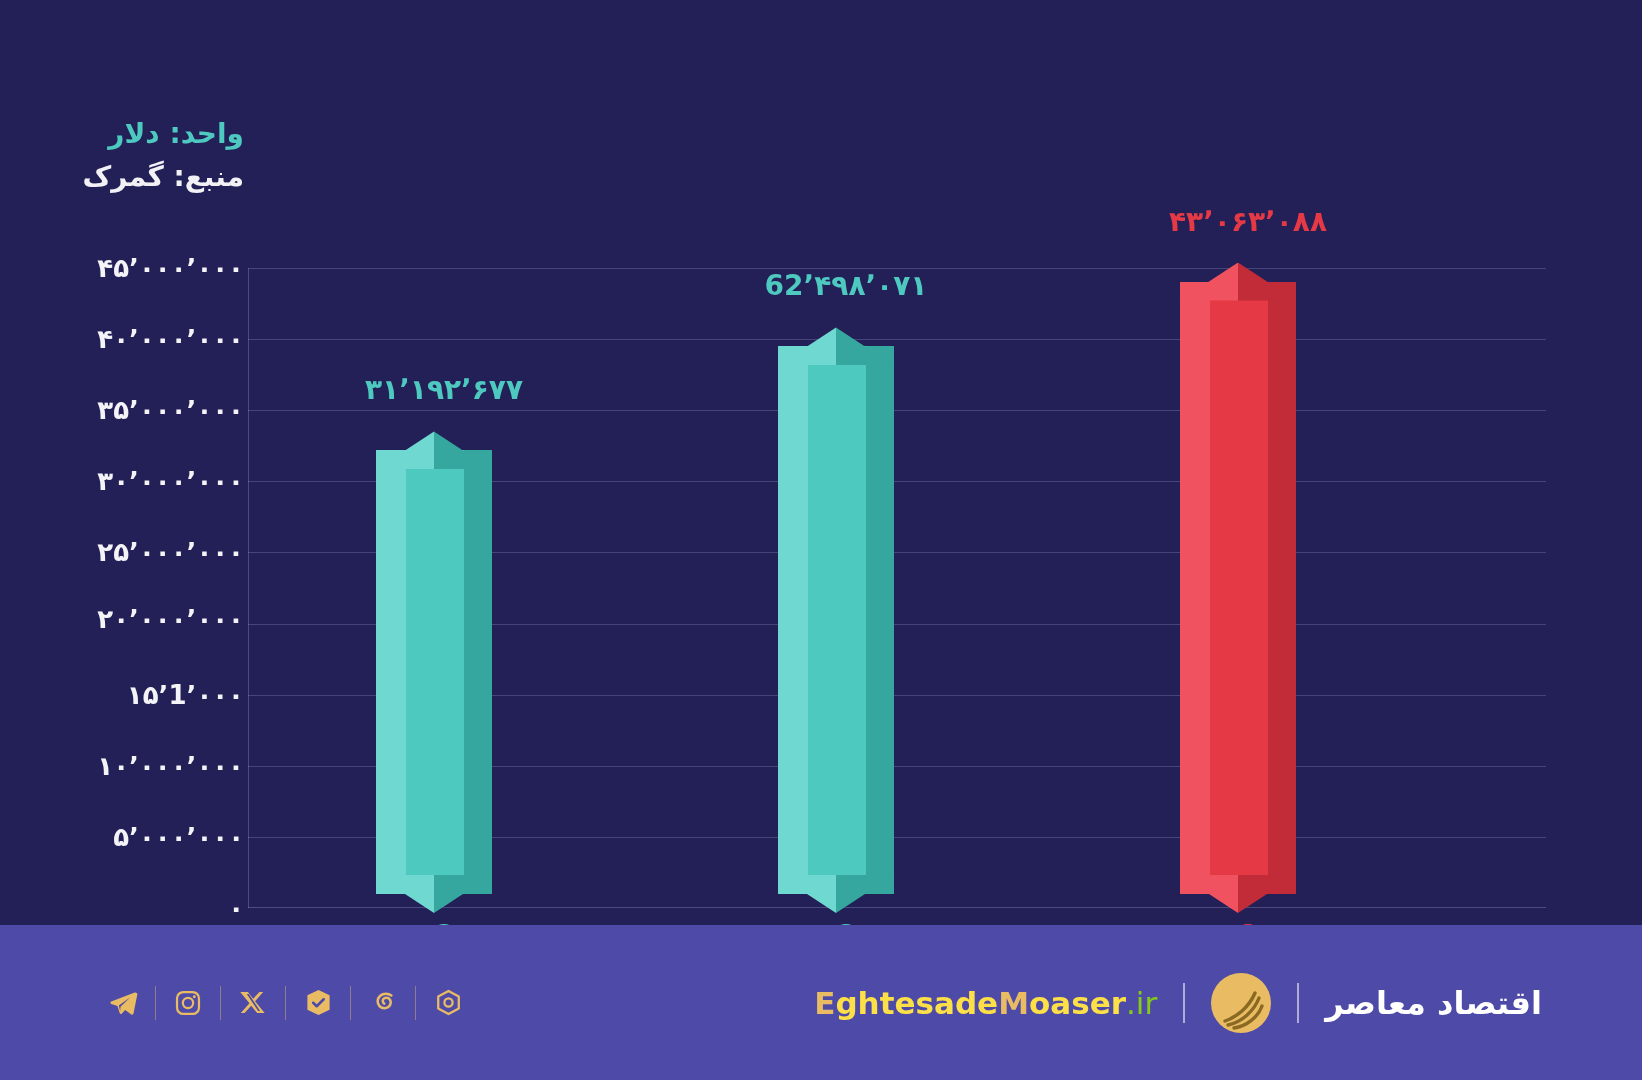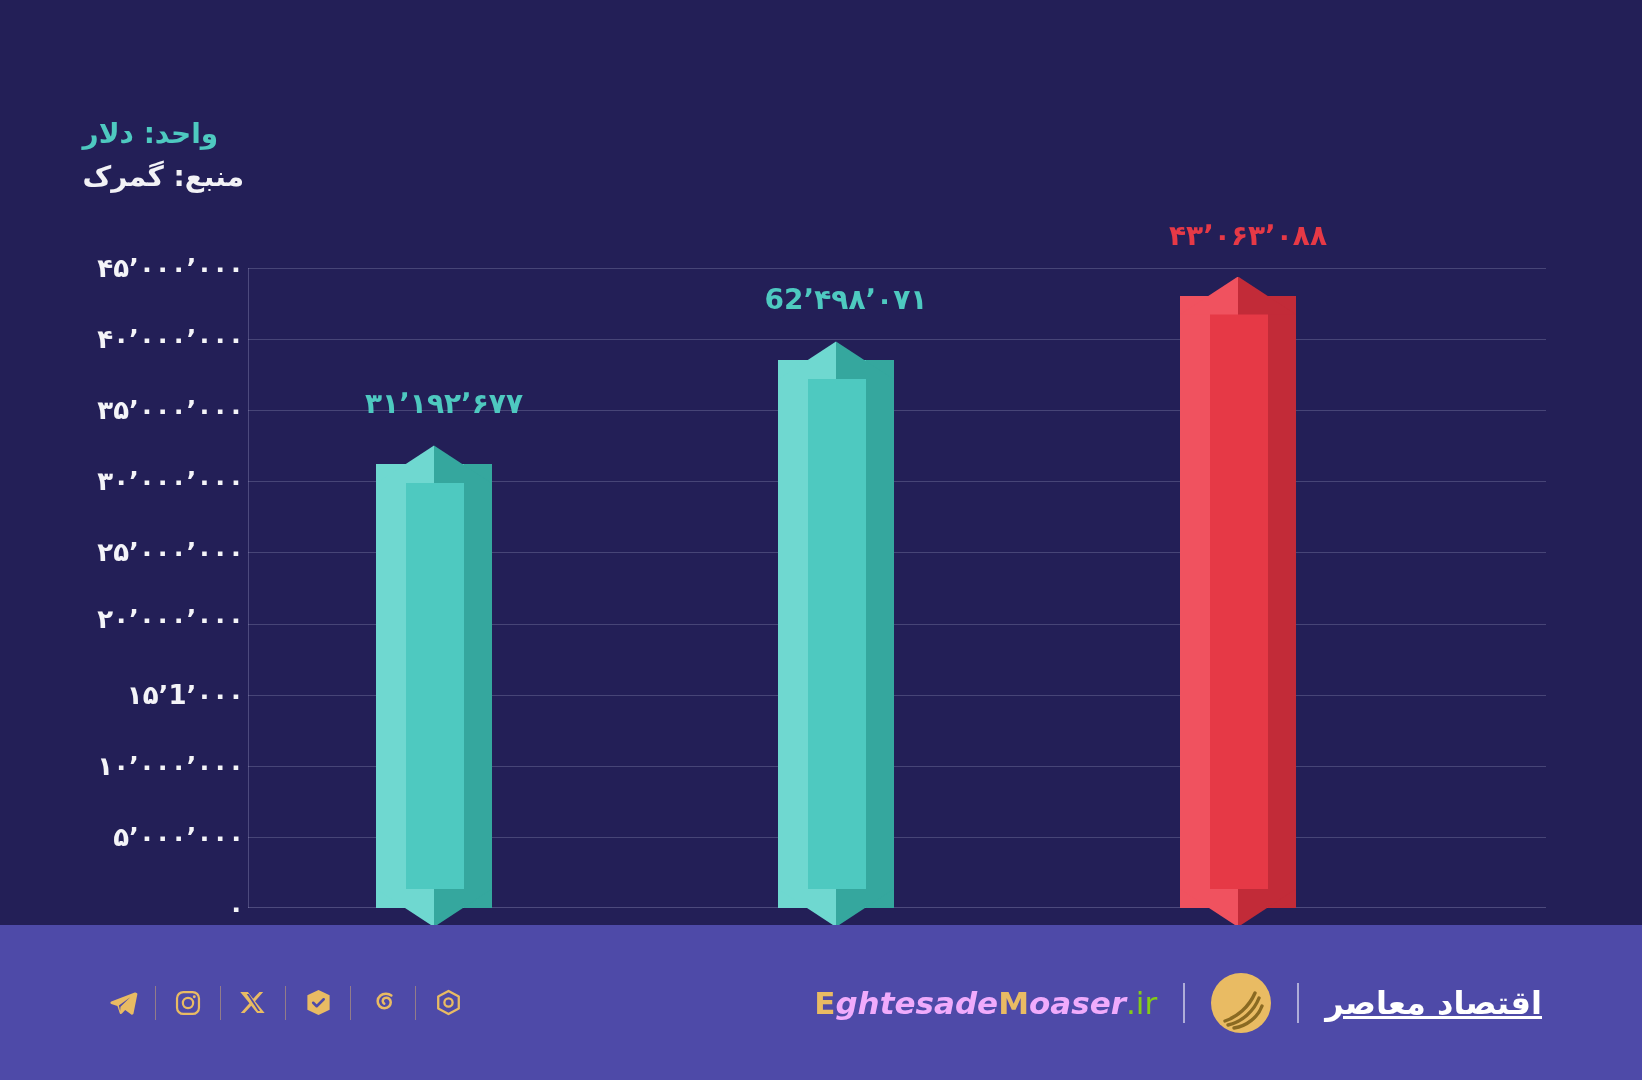--- a/index.html
+++ b/index.html
@@ -14,7 +14,7 @@
   
   .meta-block{
     position:absolute;top:112px;right:1398px;
-    text-align:left;direction:rtl;line-height:1.55;
+    text-align:right;direction:rtl;line-height:1.55;
   }
   .meta-unit{font-size:28px;color:#4ec9c0;font-weight:700;white-space:nowrap;}
   .meta-source{font-size:28px;color:#f2f2f6;font-weight:700;white-space:nowrap;}

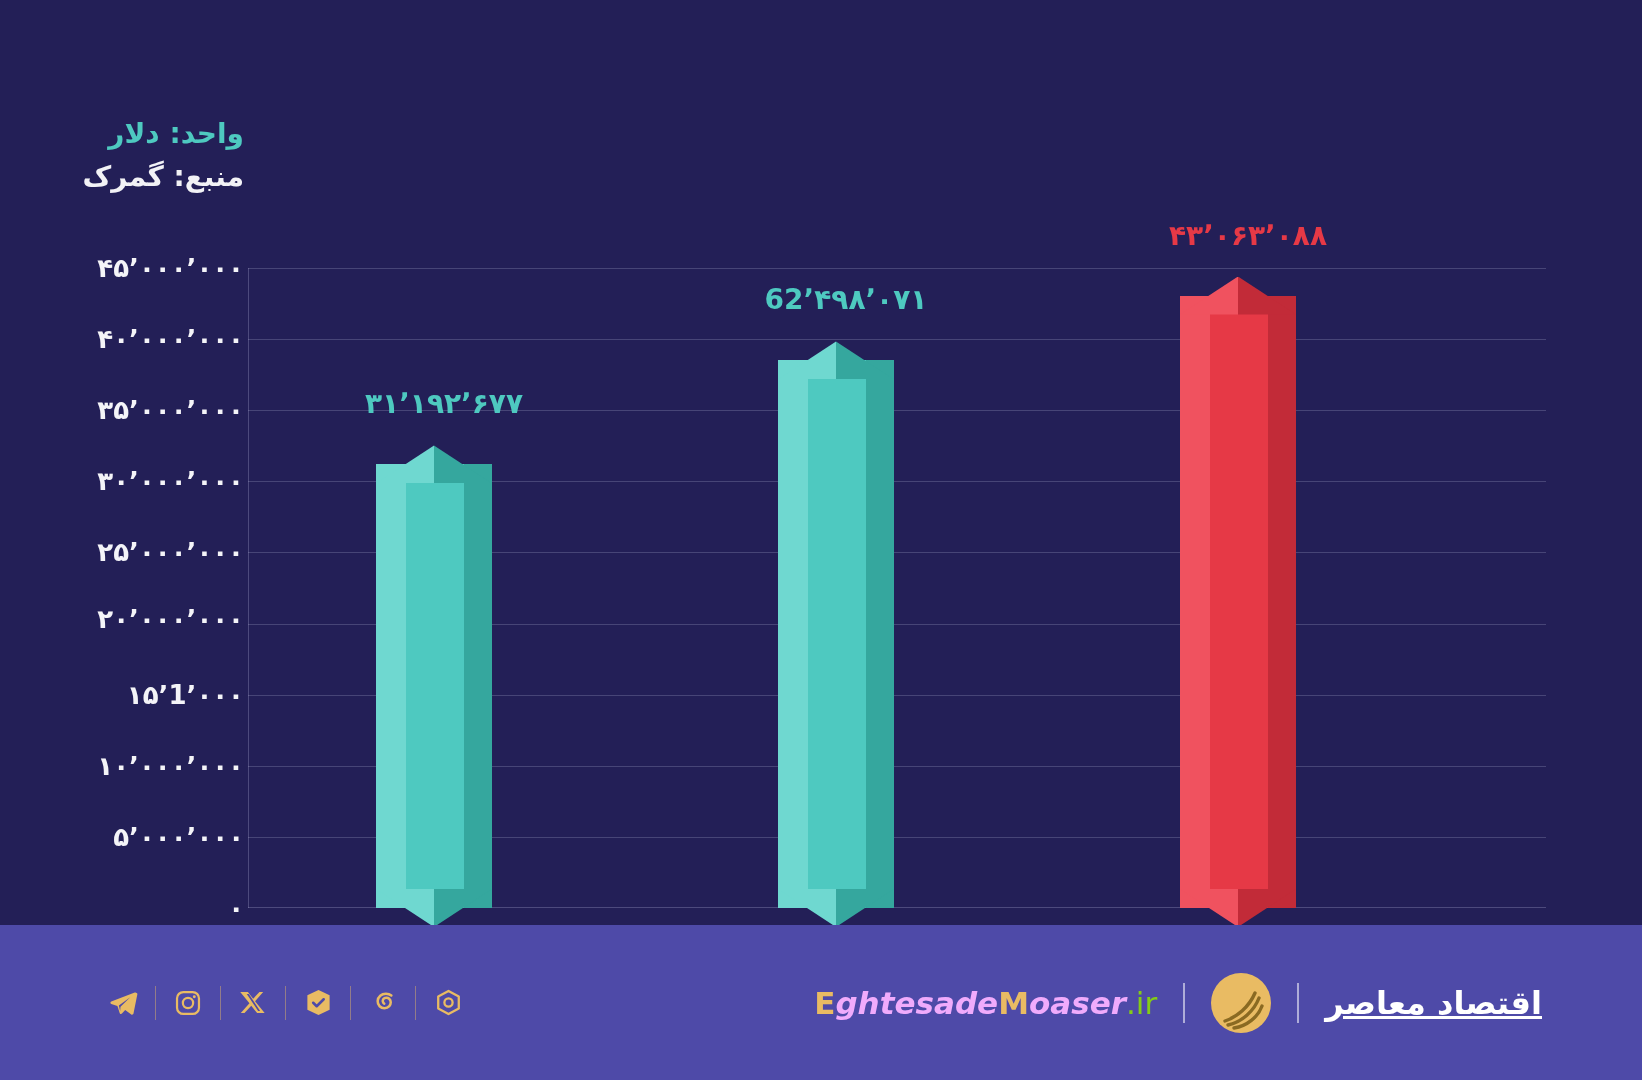--- a/index.html
+++ b/index.html
@@ -55,7 +55,7 @@
 
   
   .bar-slot{position:absolute;bottom:0;width:200px;height:100%;}
-  .bar-wrap{position:absolute;bottom:0;left:50%;transform:translateX(-50%);width:96px;}
+  .bar-wrap{position:absolute;bottom:14px;left:50%;transform:translateX(-50%);width:96px;}
   .bar-body{position:relative;width:116px;}
   .bar-left{position:absolute;left:0;top:0;bottom:0;width:30px;}
   .bar-right{position:absolute;right:0;top:0;bottom:0;width:28px;}

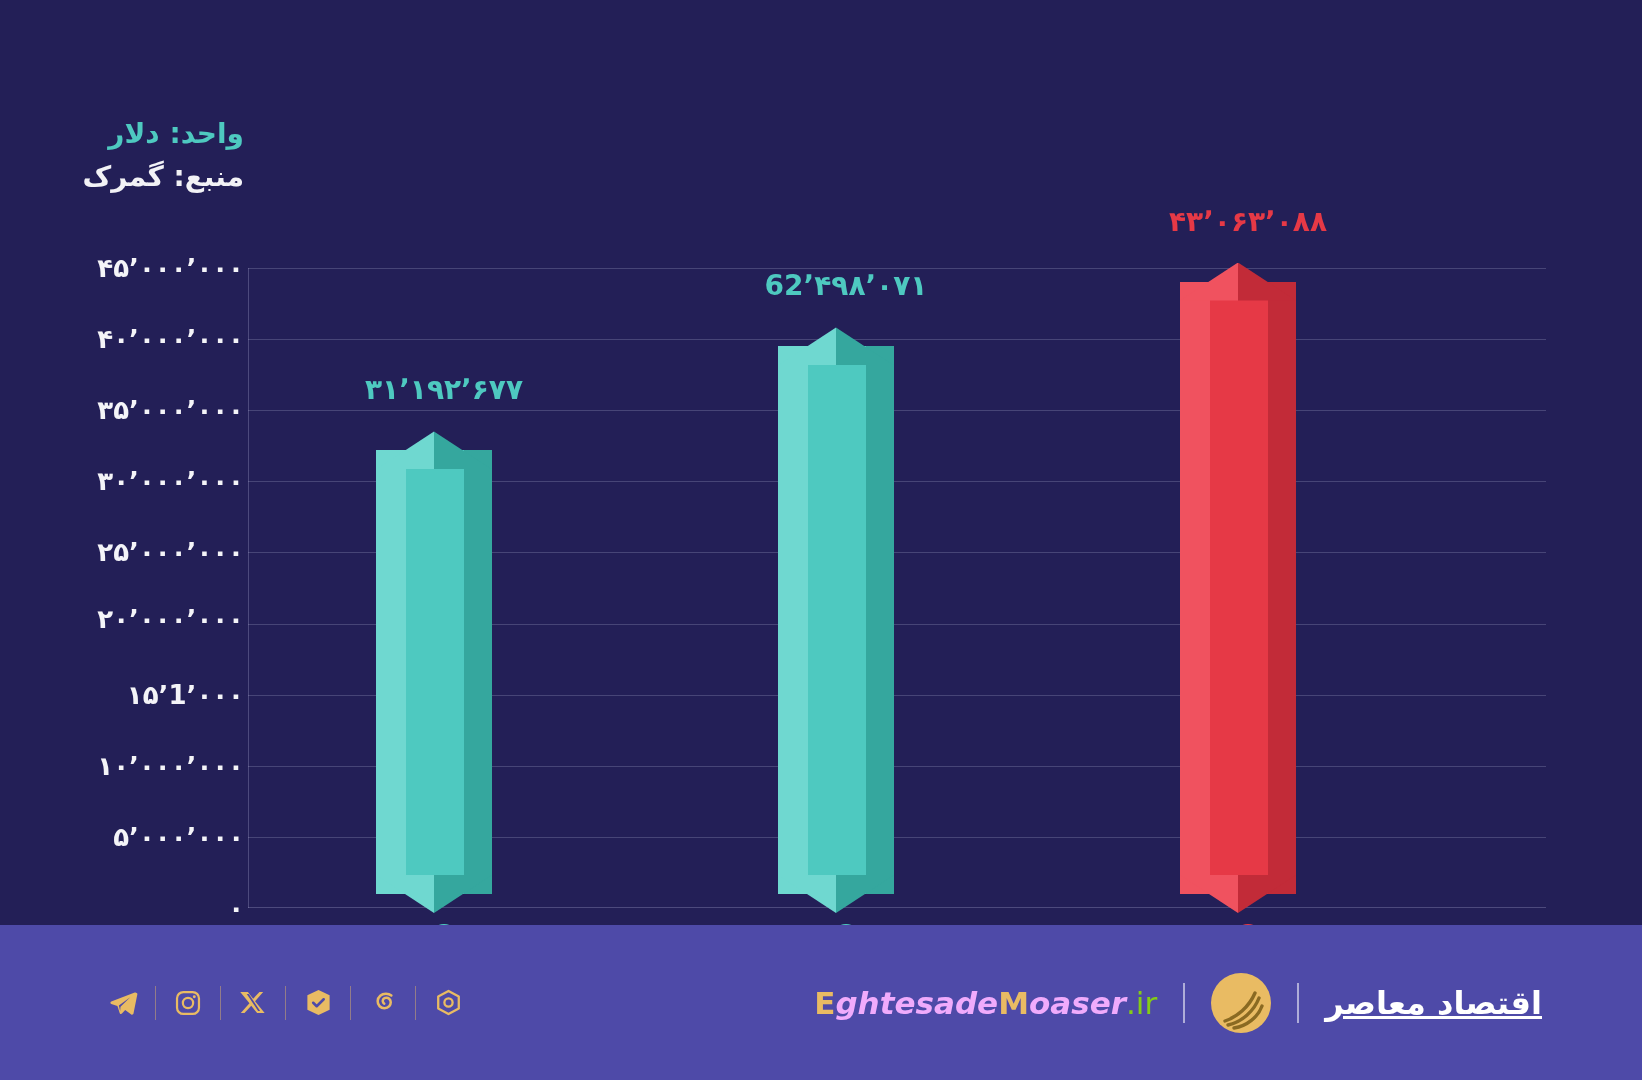--- a/index.html
+++ b/index.html
@@ -103,7 +103,7 @@
   .logo-circle svg{position:absolute;left:0;top:0;}
   .brand-en{font-size:31px;font-weight:700;white-space:nowrap;direction:ltr;}
   .brand-en .hi{color:#e9bb63;}
-  .brand-en .lo{color:#f0abfc;font-style:italic;}
+  .brand-en .lo{color:#fde047;}
   .brand-en .tld{color:#84cc16;font-weight:400;}
 
   .socials{

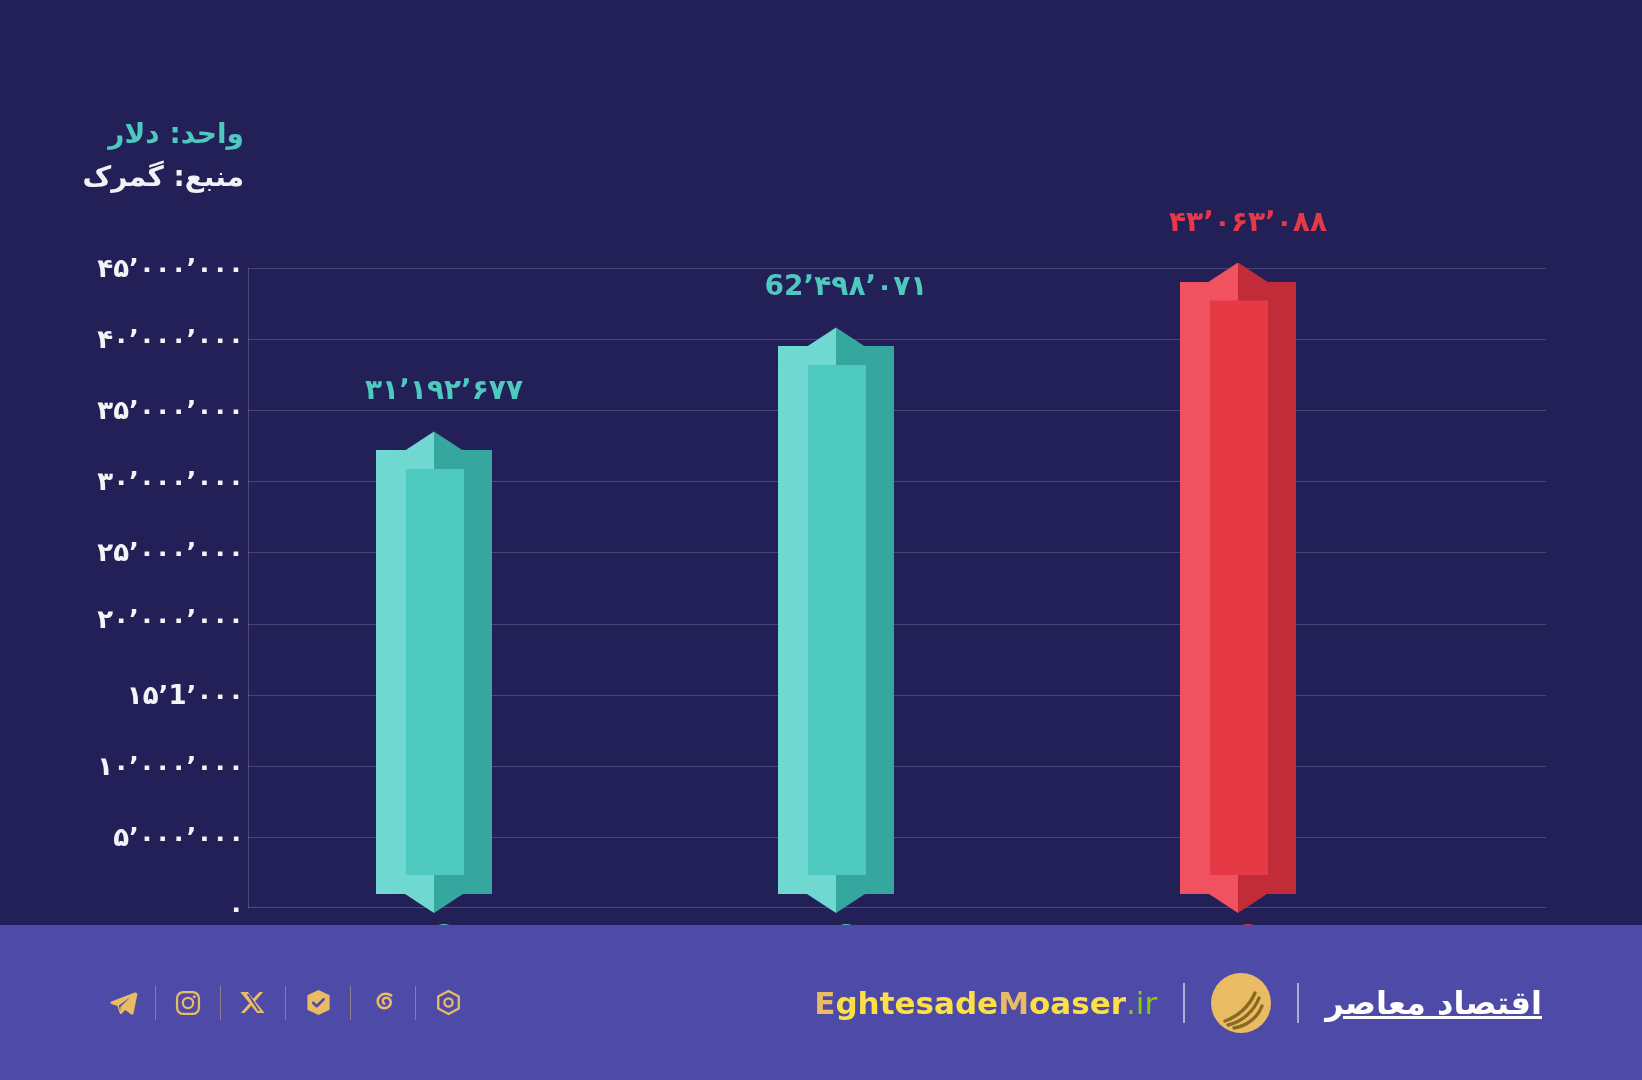--- a/index.html
+++ b/index.html
@@ -94,7 +94,7 @@
     position:absolute;right:100px;top:50%;transform:translateY(-50%);
     display:flex;align-items:center;gap:26px;direction:rtl;
   }
-  .brand-fa{color:#ffffff;font-size:32px;font-weight:700;white-space:nowrap;text-decoration:underline;}
+  .brand-fa{color:#ffffff;font-size:32px;font-weight:700;white-space:nowrap;}
   .sep{width:2px;height:40px;background:rgba(255,255,255,.55);}
   .logo-circle{
     width:60px;height:60px;border-radius:50%;

